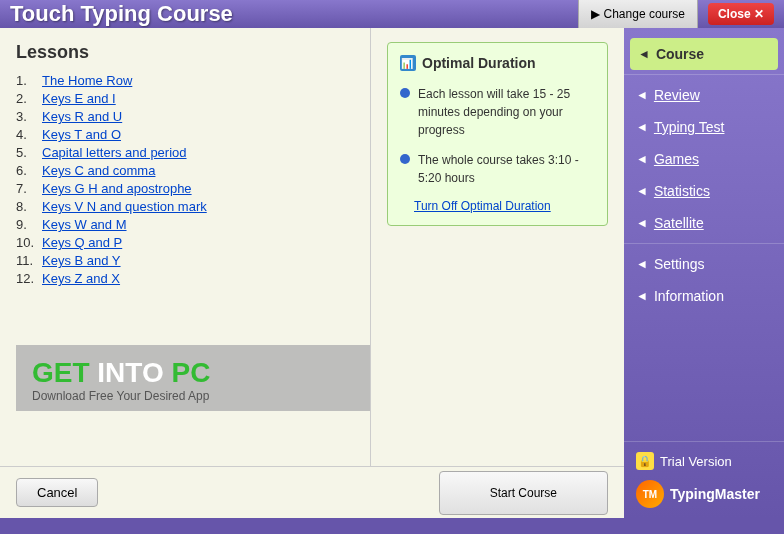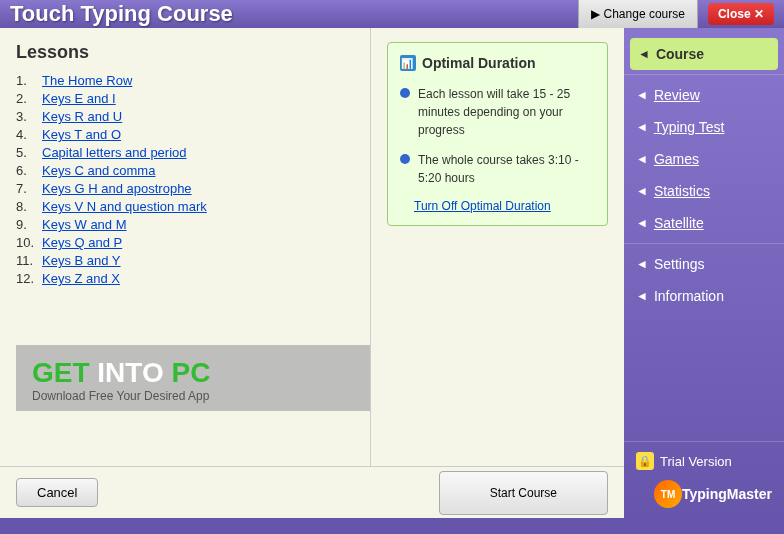--- a/index.html
+++ b/index.html
@@ -251,11 +251,10 @@
     .typing-master {
       display: flex;
       align-items: center;
-      gap: 0;
+      gap: 6px;
       color: white;
       font-size: 14px;
       font-weight: bold;
-      justify-content: flex-end;
     }
     .tm-logo {
       width: 28px;

